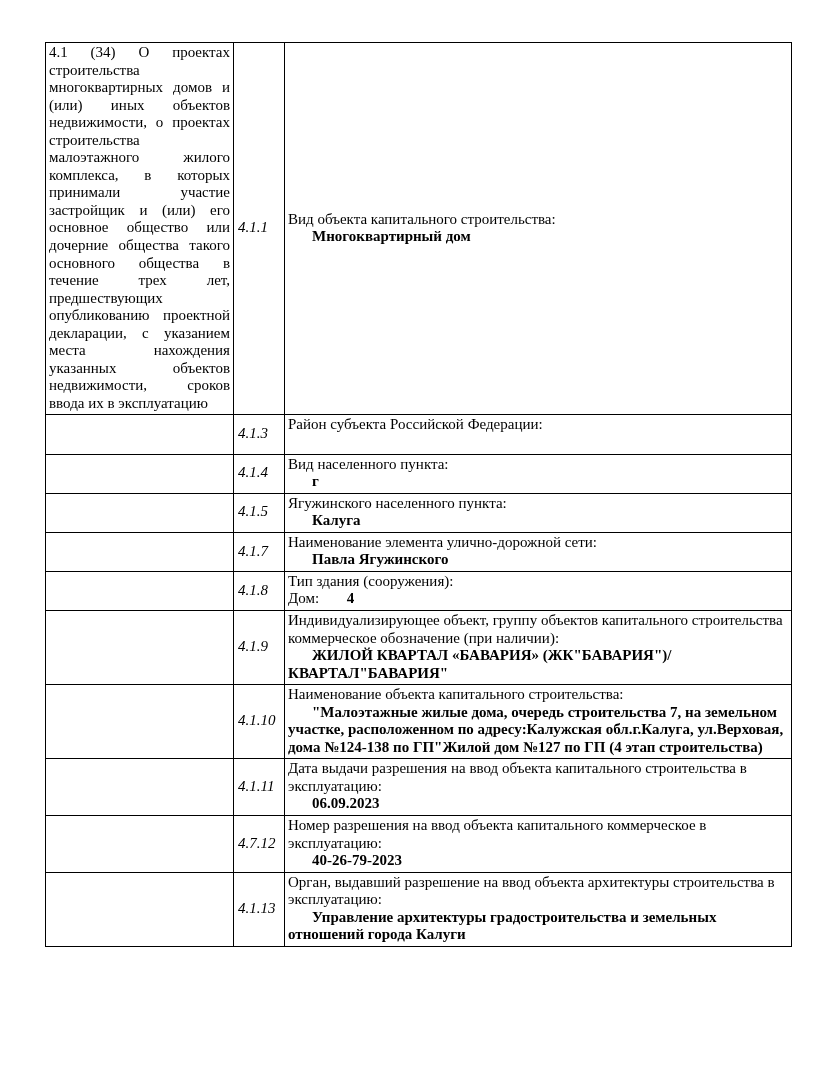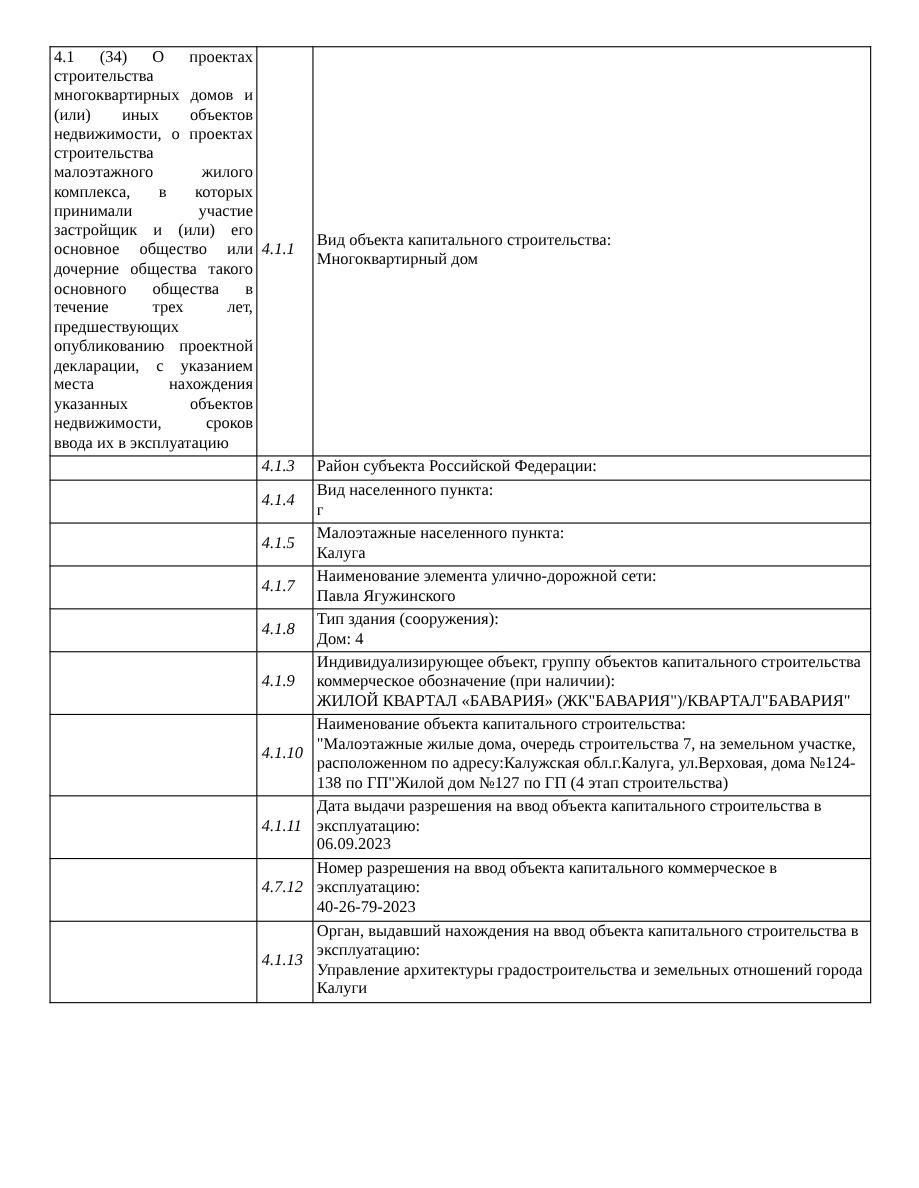--- a/index.html
+++ b/index.html
@@ -47,7 +47,7 @@
   tr.first td { height: 362px; }
   .value-line { font-weight: bold; }
   .value-prefix { font-weight: normal; }
-  .field-value { font-weight: normal; }
+  .field-value { font-weight: bold; margin-left: 24px; }
 </style>
 </head>
 <body>

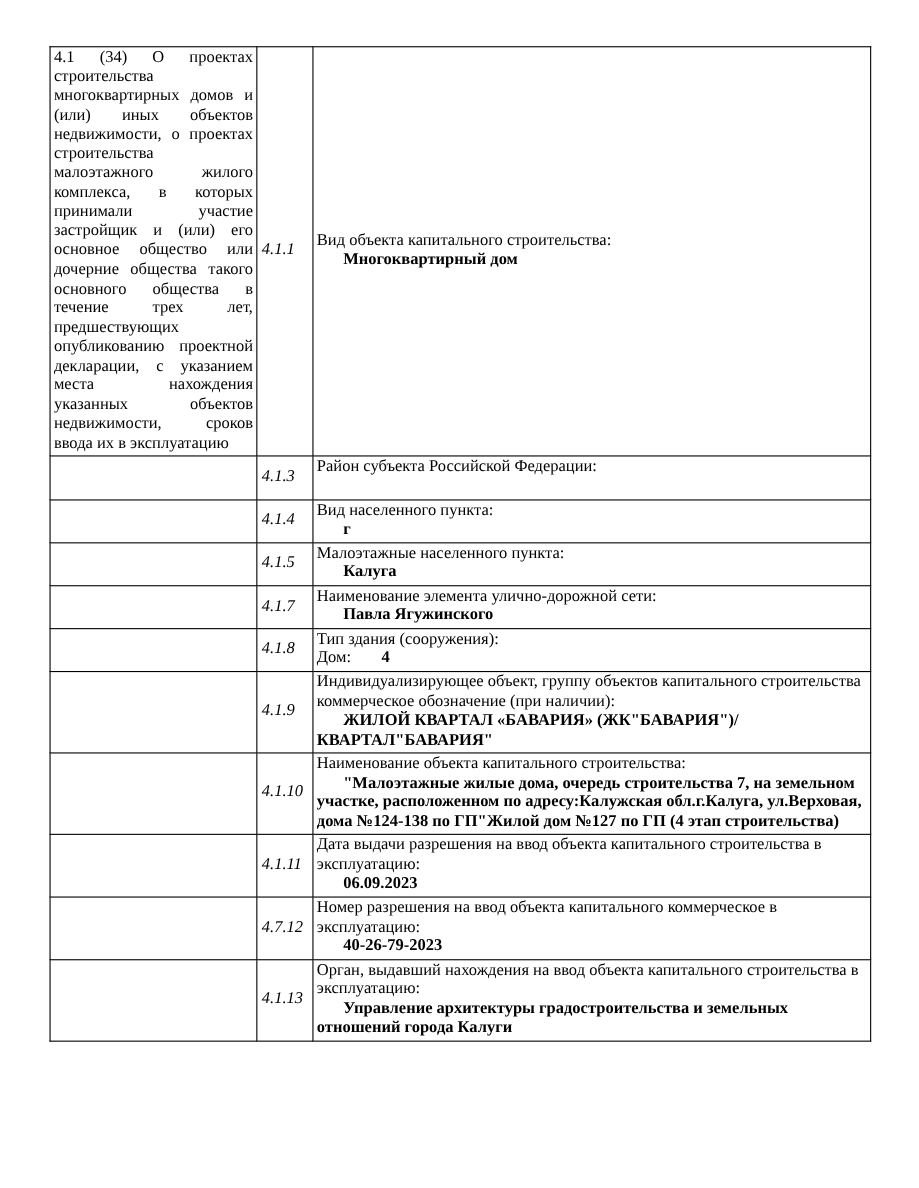--- a/index.html
+++ b/index.html
@@ -93,7 +93,7 @@
         <td></td>
         <td class="num-cell">4.1.5</td>
         <td>
-          <div>Малоэтажные населенного пункта:</div>
+          <div>Ягужинского населенного пункта:</div>
           <div class="value-line"><span class="value-prefix"></span><span class="field-value">Калуга</span></div>
         </td>
       </tr>

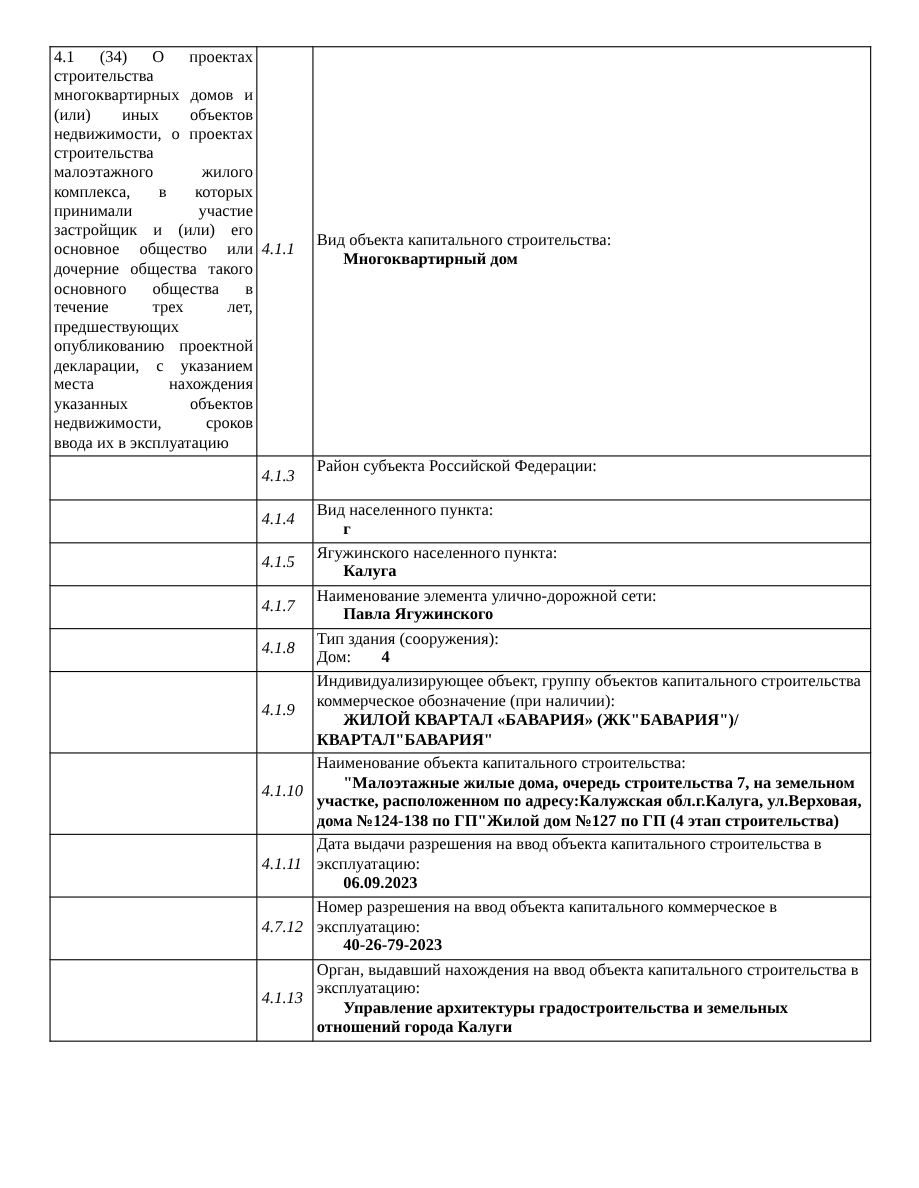--- a/index.html
+++ b/index.html
@@ -157,7 +157,7 @@
         <td></td>
         <td class="num-cell">4.1.13</td>
         <td>
-          <div>Орган, выдавший нахождения на ввод объекта капитального строительства в эксплуатацию:</div>
+          <div>Орган, выдавший разрешение на ввод объекта архитектуры строительства в эксплуатацию:</div>
           <div class="value-line"><span class="value-prefix"></span><span class="field-value">Управление архитектуры градостроительства и земельных отношений города Калуги</span></div>
         </td>
       </tr>

